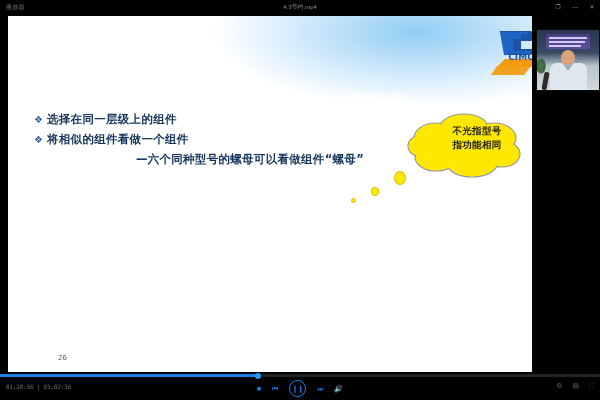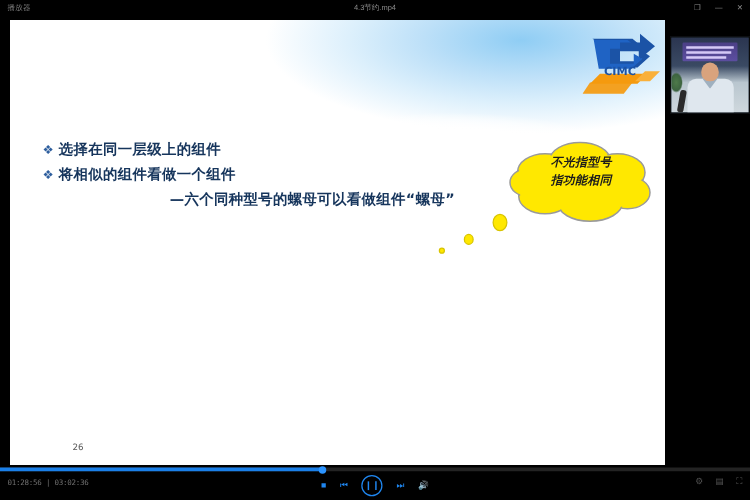--- a/index.html
+++ b/index.html
@@ -107,7 +107,7 @@
   
   #logo {
     position: absolute;
-    left: 458px; top: 3px;
+    left: 483px; top: 3px;
     width: 64px; height: 62px;
   }
 

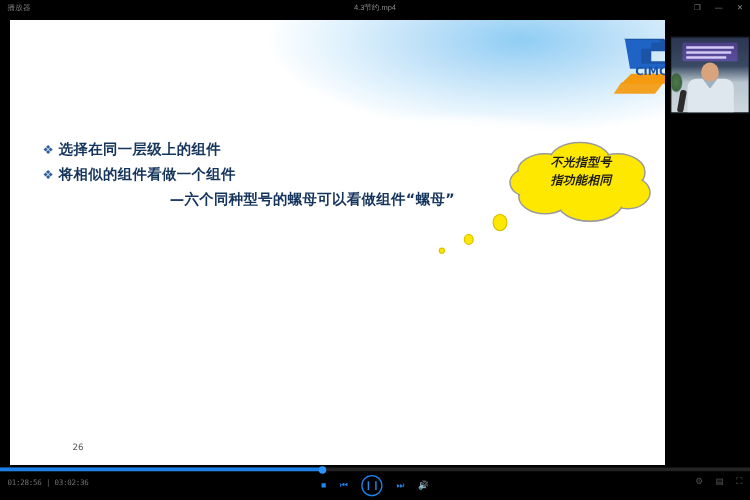--- a/index.html
+++ b/index.html
@@ -168,7 +168,7 @@
   }
   #callout-text {
     position: absolute;
-    left: 0; top: 12px;
+    left: 12px; top: 12px;
     width: 118px;
     text-align: center;
     font-family: "DejaVu Sans", sans-serif;
@@ -177,7 +177,6 @@
     color: #1c1c1c;
     line-height: 14px;
     letter-spacing: 0.3px;
-    font-style: italic;
   }
 
   

